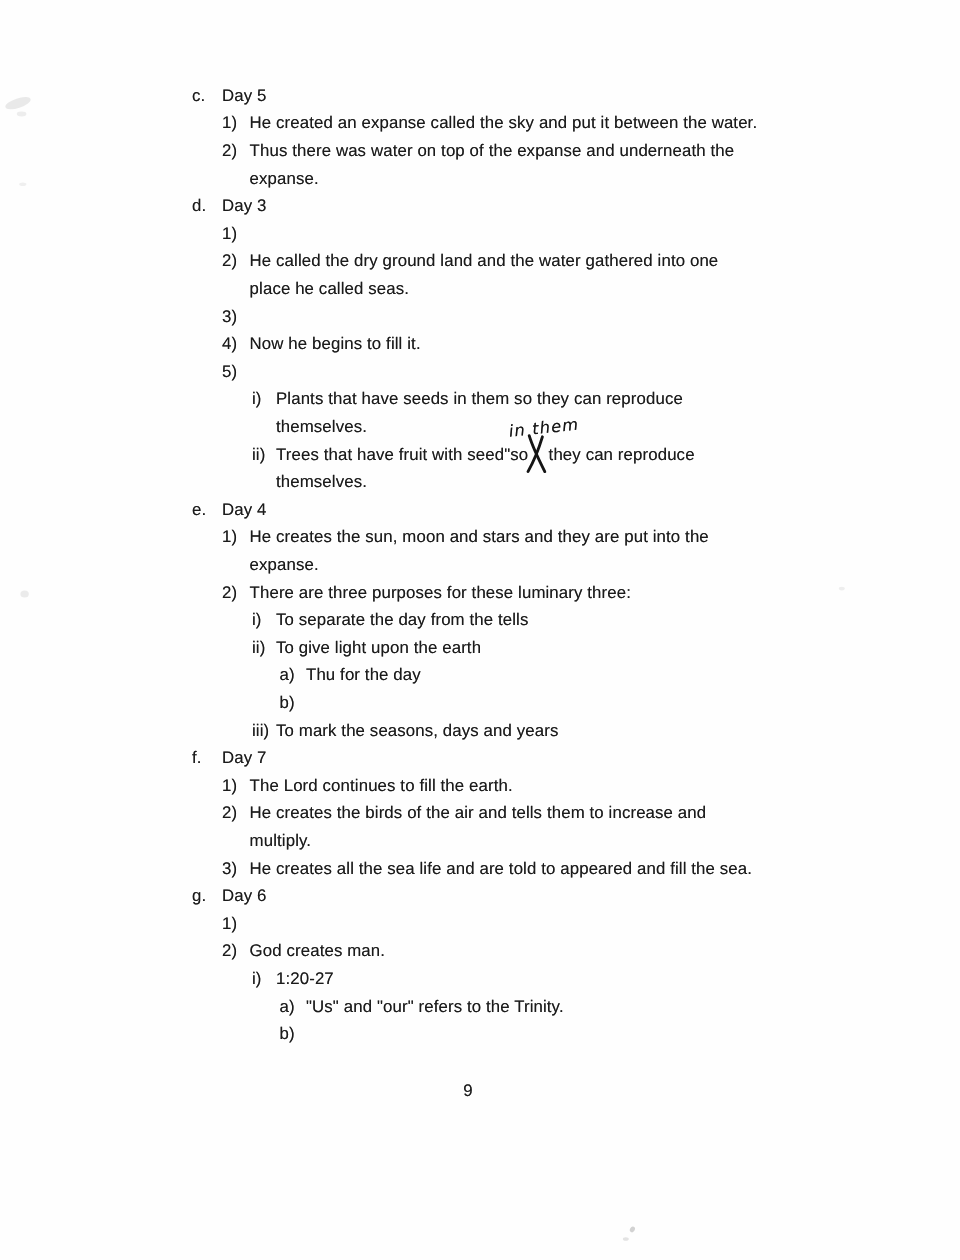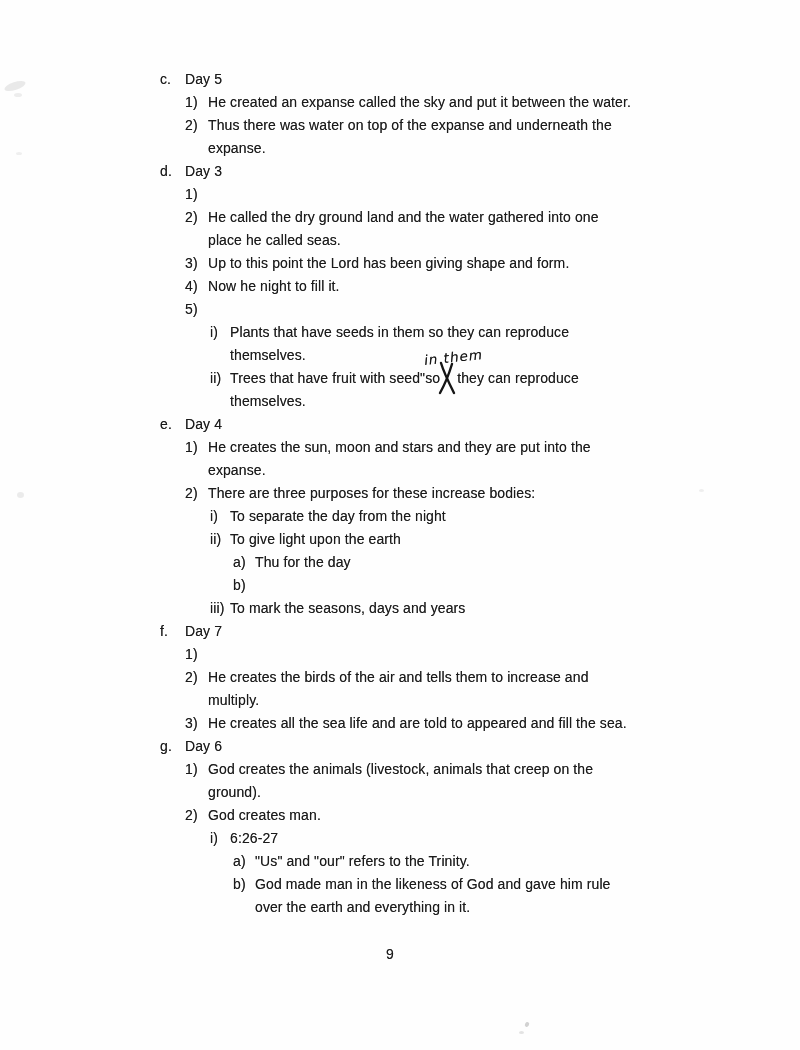--- a/index.html
+++ b/index.html
@@ -127,7 +127,6 @@
     </div>
     <div class="item l2">
       <span class="marker">3)</span>
-      <span class="text">Up to this point the Lord has been giving shape and form.</span>
     </div>
     <div class="item l2">
       <span class="marker">4)</span>

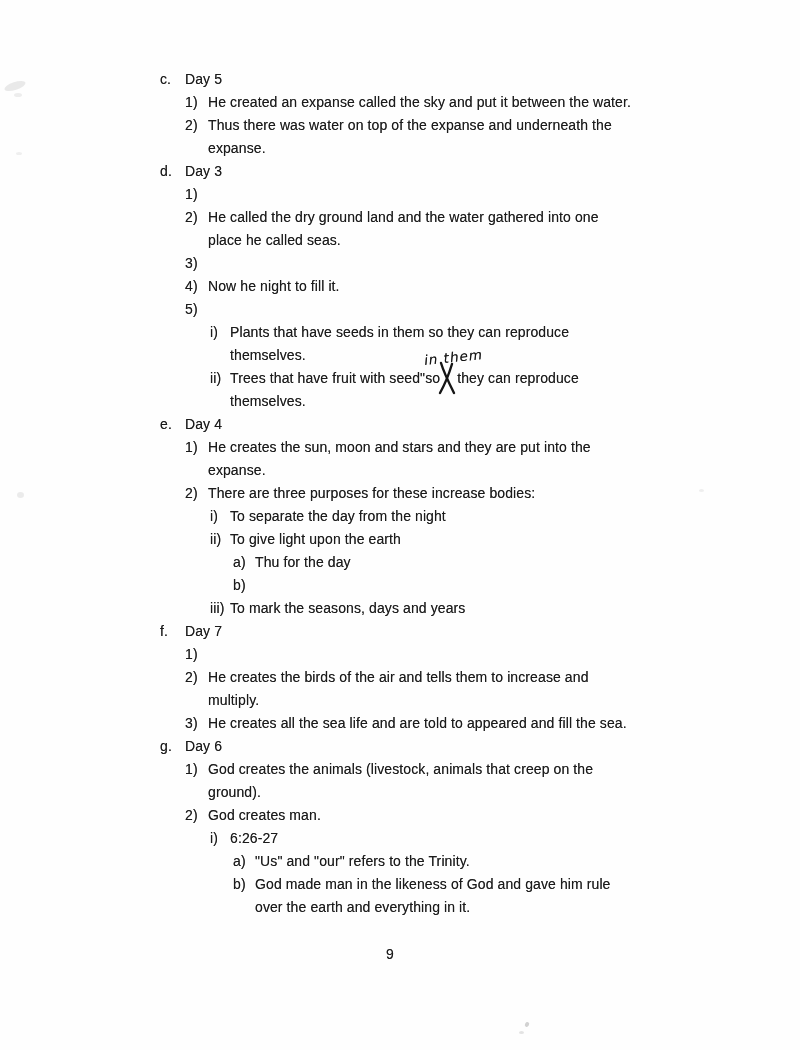--- a/index.html
+++ b/index.html
@@ -130,7 +130,7 @@
     </div>
     <div class="item l2">
       <span class="marker">4)</span>
-      <span class="text">Now he night to fill it.</span>
+      <span class="text">Now he begins to fill it.</span>
     </div>
     <div class="item l2">
       <span class="marker">5)</span>

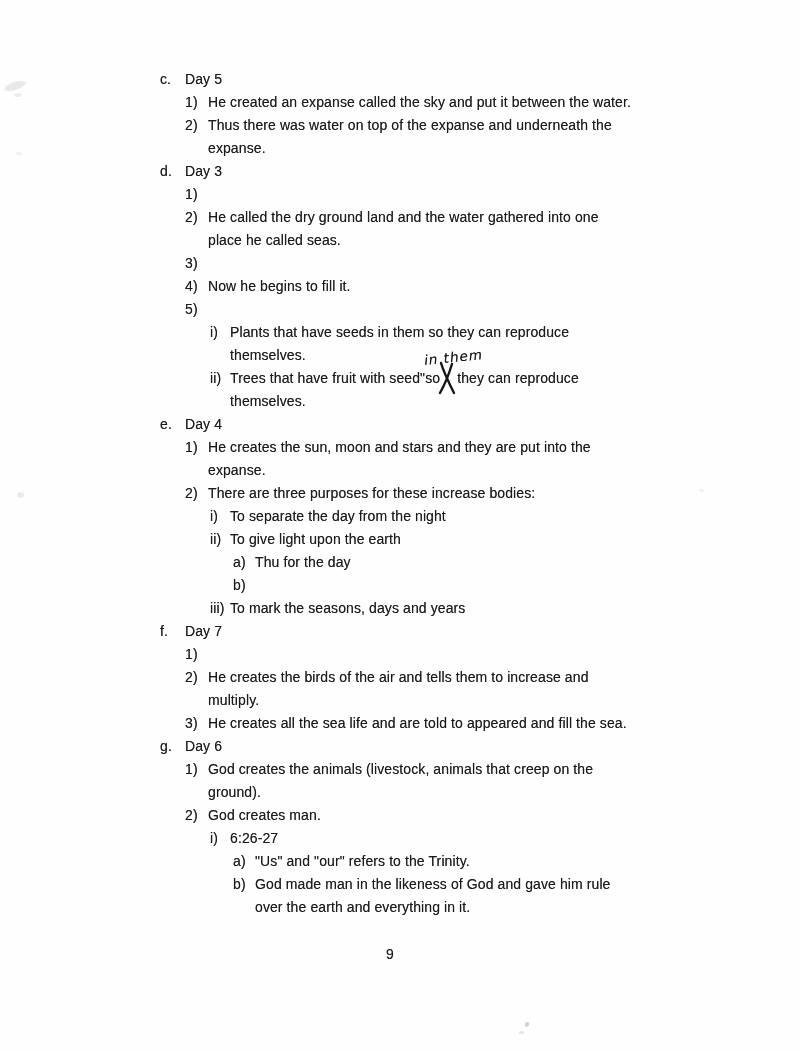--- a/index.html
+++ b/index.html
@@ -161,7 +161,7 @@
     </div>
     <div class="item l2">
       <span class="marker">2)</span>
-      <span class="text">There are three purposes for these increase bodies:</span>
+      <span class="text">There are three purposes for these luminary three:</span>
     </div>
     <div class="item l3">
       <span class="marker">i)</span>

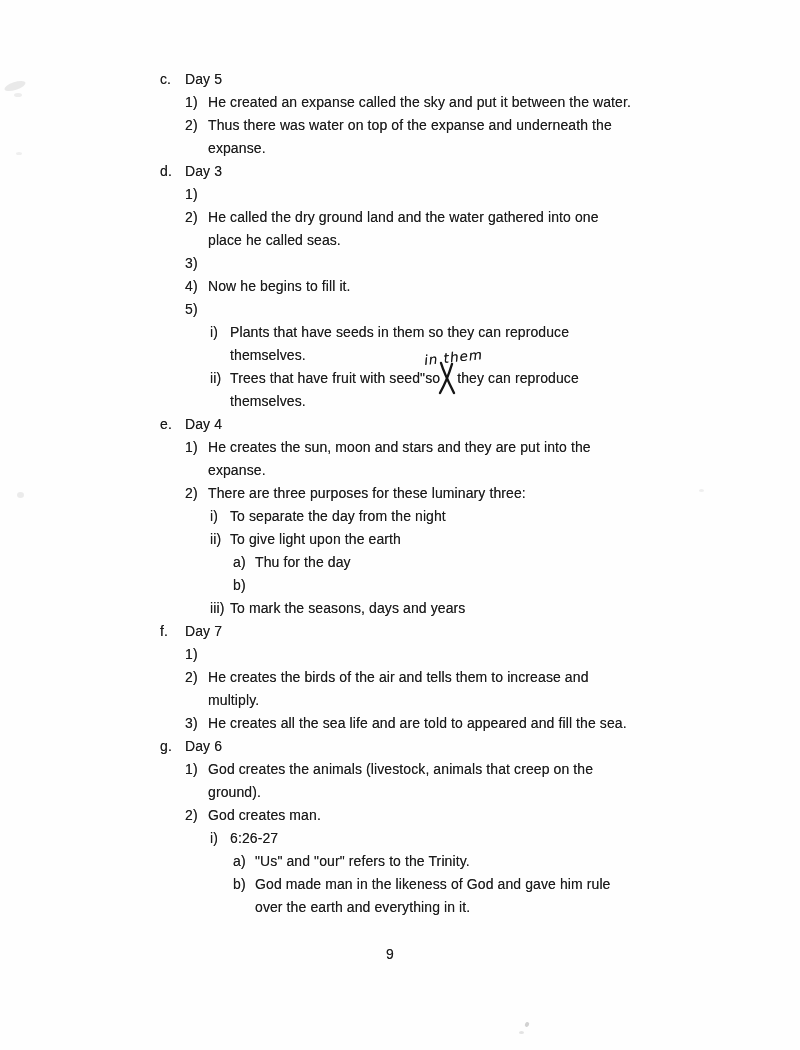--- a/index.html
+++ b/index.html
@@ -165,7 +165,7 @@
     </div>
     <div class="item l3">
       <span class="marker">i)</span>
-      <span class="text">To separate the day from the night</span>
+      <span class="text">To separate the day from the tells</span>
     </div>
     <div class="item l3">
       <span class="marker">ii)</span>

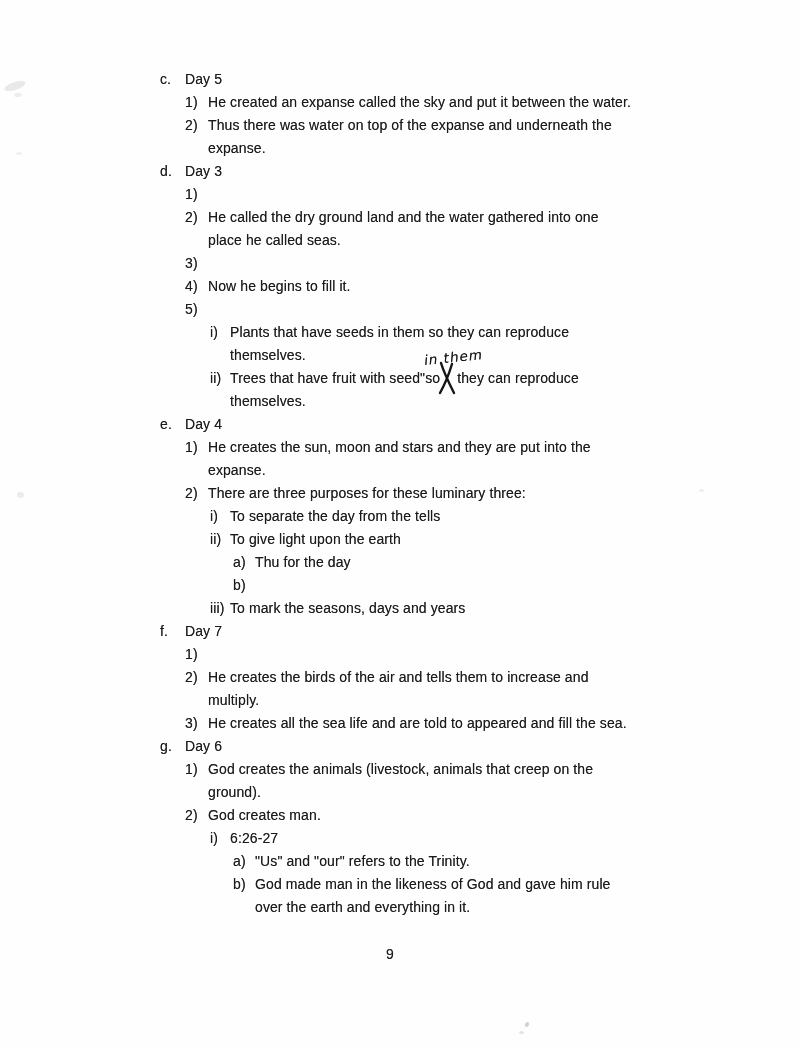--- a/index.html
+++ b/index.html
@@ -189,6 +189,7 @@
     </div>
     <div class="item l2">
       <span class="marker">1)</span>
+      <span class="text">The Lord continues to fill the earth.</span>
     </div>
     <div class="item l2">
       <span class="marker">2)</span>

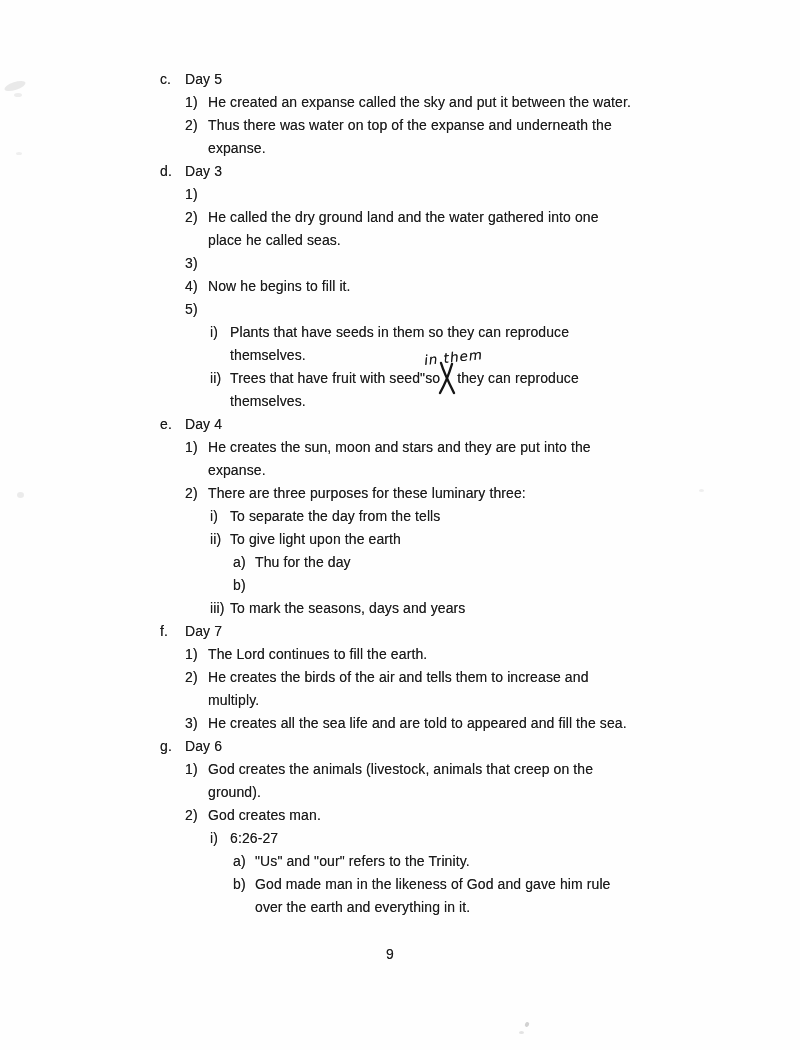--- a/index.html
+++ b/index.html
@@ -207,8 +207,6 @@
     </div>
     <div class="item l2">
       <span class="marker">1)</span>
-      <span class="text">God creates the animals (livestock, animals that creep on the
-ground).</span>
     </div>
     <div class="item l2">
       <span class="marker">2)</span>

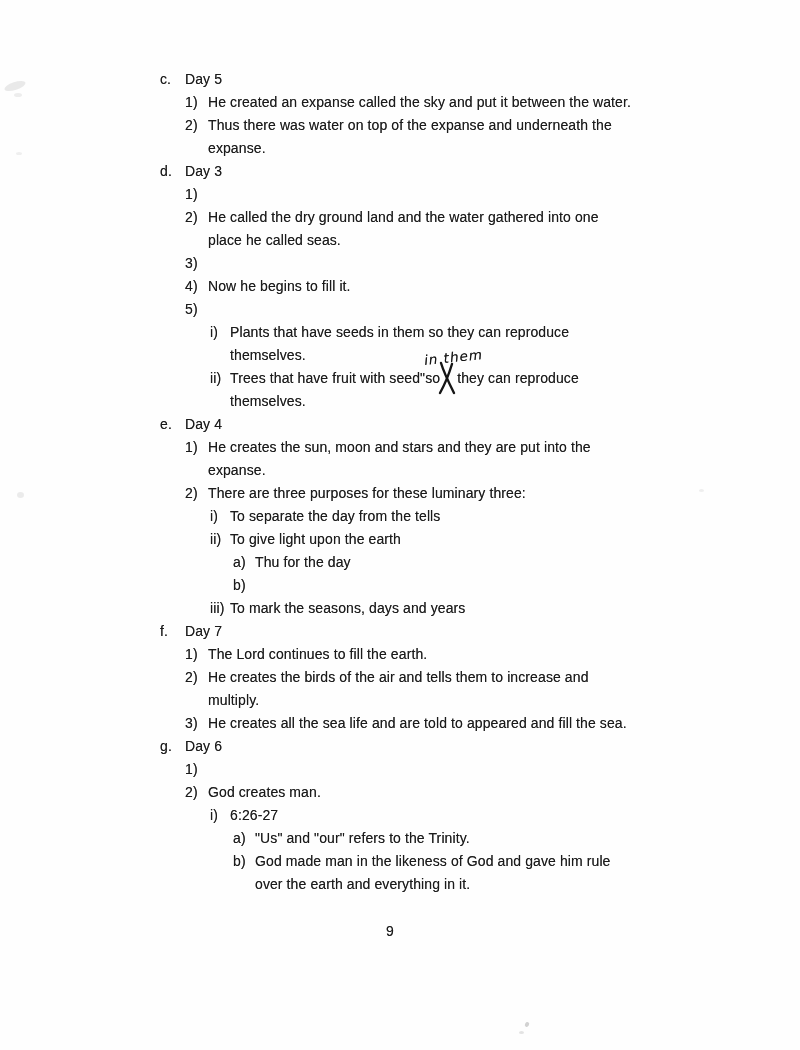--- a/index.html
+++ b/index.html
@@ -214,7 +214,7 @@
     </div>
     <div class="item l3">
       <span class="marker">i)</span>
-      <span class="text">6:26-27</span>
+      <span class="text">1:20-27</span>
     </div>
     <div class="item l4">
       <span class="marker">a)</span>

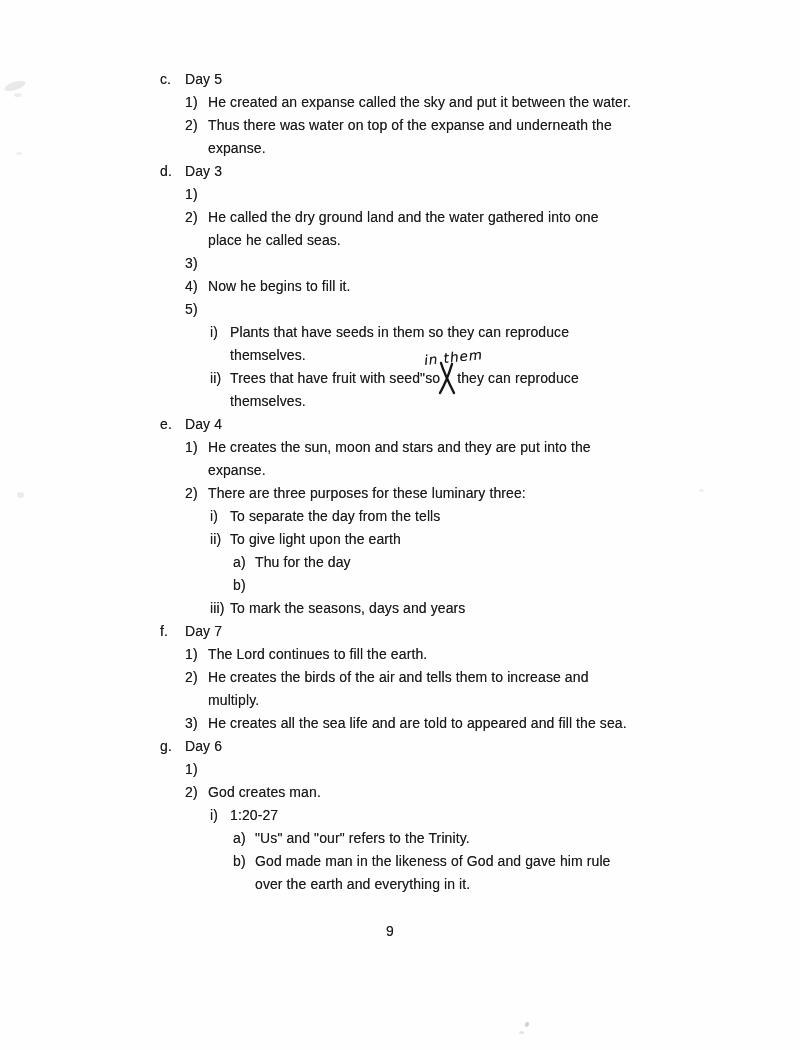--- a/index.html
+++ b/index.html
@@ -222,8 +222,6 @@
     </div>
     <div class="item l4">
       <span class="marker">b)</span>
-      <span class="text">God made man in the likeness of God and gave him rule
-over the earth and everything in it.</span>
     </div>
 
     <div class="page-number">9</div>

